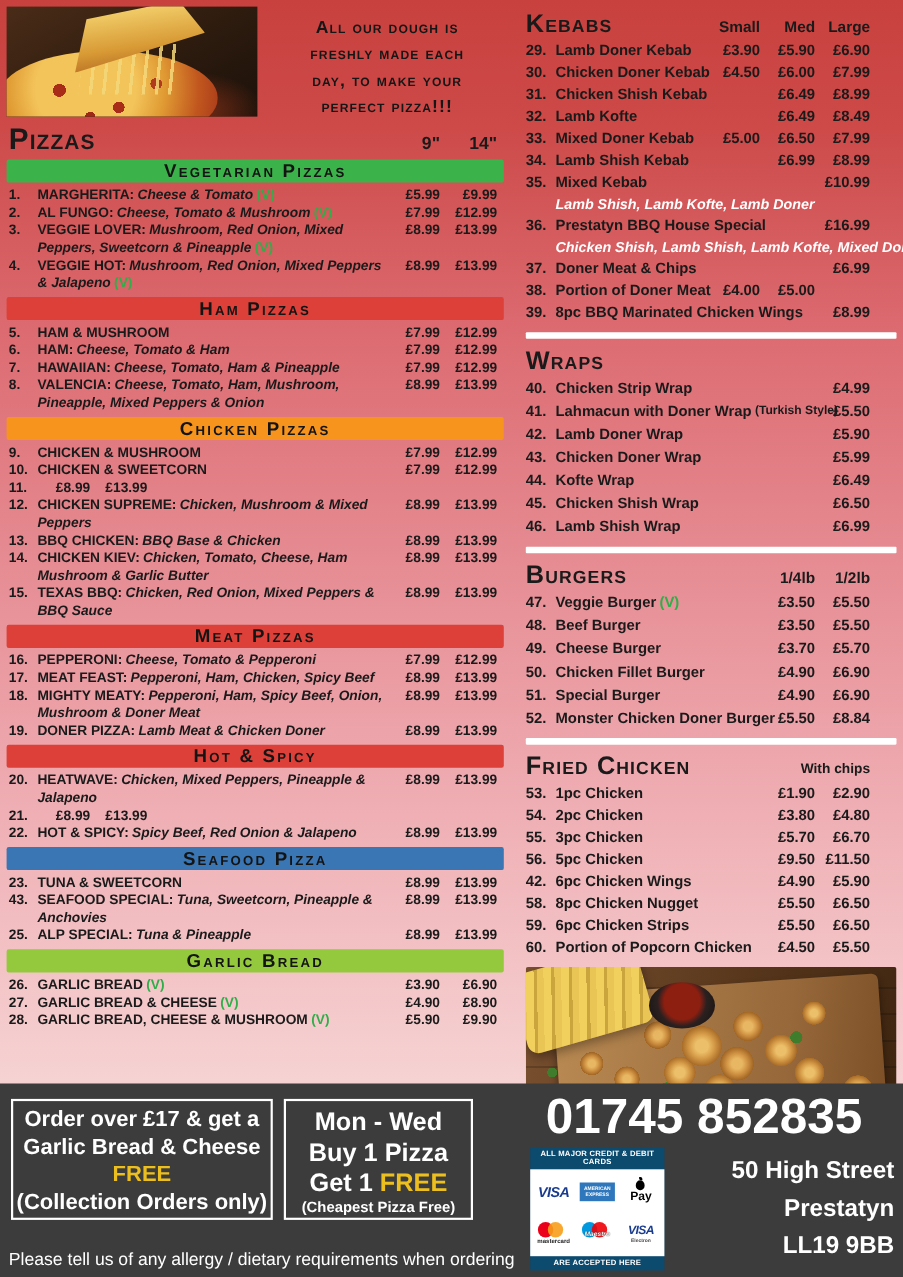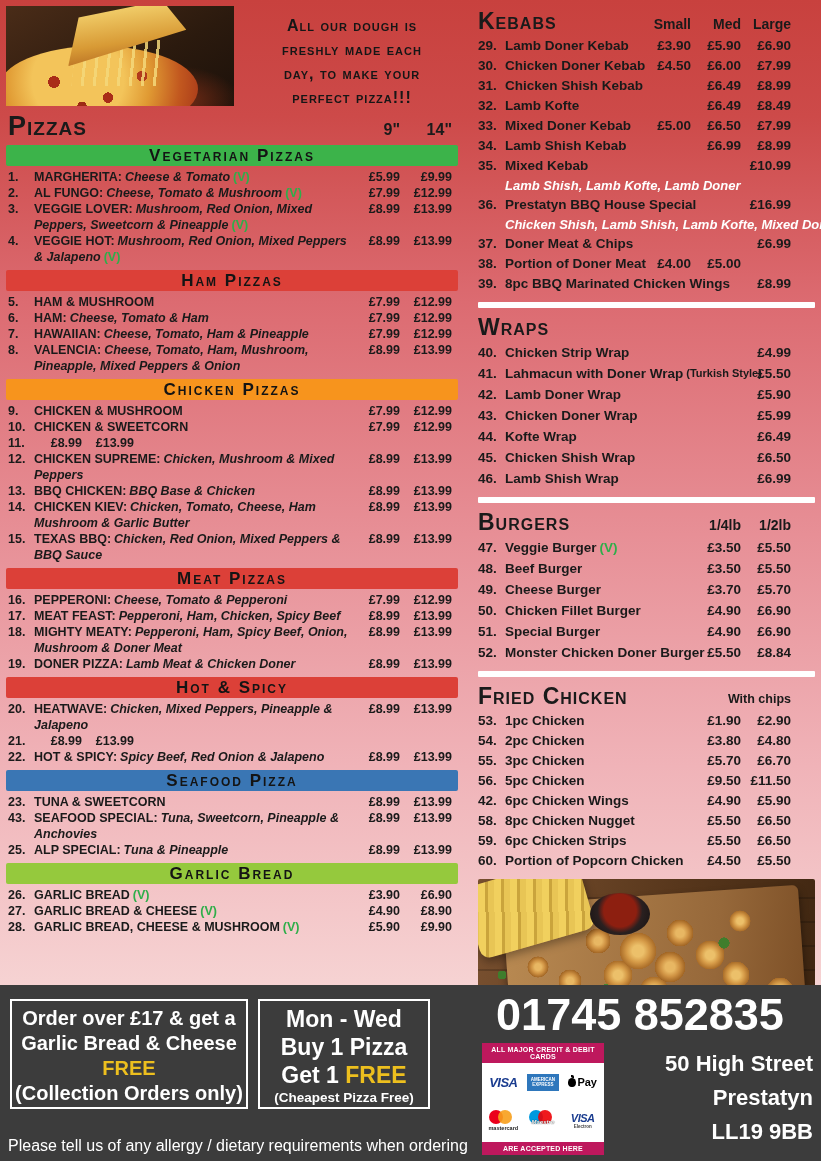--- a/index.html
+++ b/index.html
@@ -108,7 +108,7 @@
     font-weight:700; font-size:45px; letter-spacing:0px; }
   .address { position:absolute; right:8px; top:62px; width:206px; text-align:right;
     font-weight:700; font-size:22px; line-height:34px; }
-  .cards { position:absolute; left:482px; top:58px; width:122px; height:112px; background:#be185d;
+  .cards { position:absolute; left:482px; top:58px; width:122px; height:112px; background:#0c4a6e;
     display:flex; flex-direction:column; }
   .cards-header, .cards-footer { color:#fff; font-size:7px; font-weight:700; text-align:center; padding:3px 0; letter-spacing:.2px; }
   .cards-body { background:#fff; flex:1; display:grid; grid-template-columns:1fr 1fr 1fr; align-items:center; justify-items:center; padding:2px; gap:1px; }

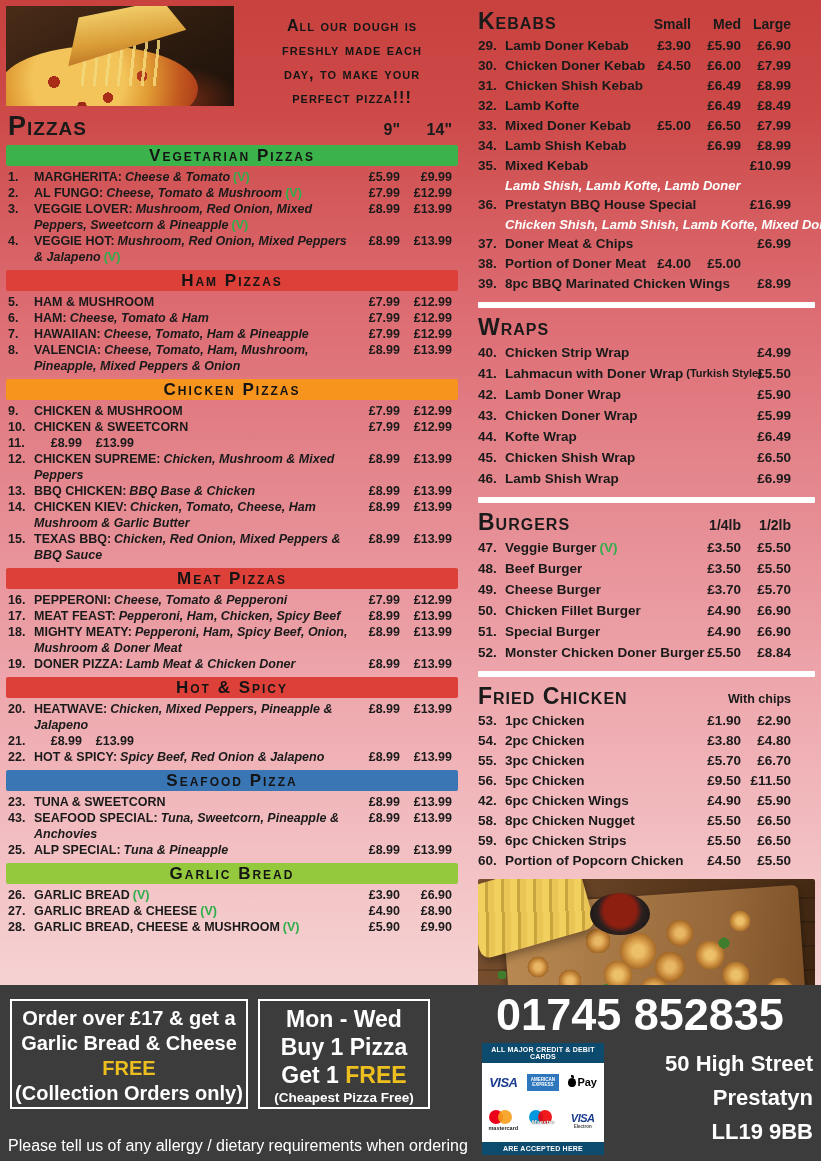--- a/index.html
+++ b/index.html
@@ -114,7 +114,7 @@
   .cards-body { background:#fff; flex:1; display:grid; grid-template-columns:1fr 1fr 1fr; align-items:center; justify-items:center; padding:2px; gap:1px; }
   .visa-logo { color:#1a3c8f; font-style:italic; font-weight:700; font-size:13px; letter-spacing:-.5px; }
   .amex-logo { background:#2e77bc; color:#fff; font-size:4.5px; font-weight:700; text-align:center; line-height:1.2; width:32px; padding:3px 1px; }
-  .applepay-logo { font-weight:700; font-size:11px; color:#000; display:flex; align-items:center; }
+  .applepay-logo { font-weight:700; font-size:11px; color:#000; display:flex; align-items:center;flex-direction:column; }
   .apple-glyph { width:8px; height:9px; margin-right:1px; display:inline-block; background:#000;
     border-radius:50% 50% 46% 46%; position:relative; }
   .apple-glyph::before { content:""; position:absolute; top:-3px; left:3px; width:3px; height:3px; background:#000; border-radius:0 60% 0 60%; }

